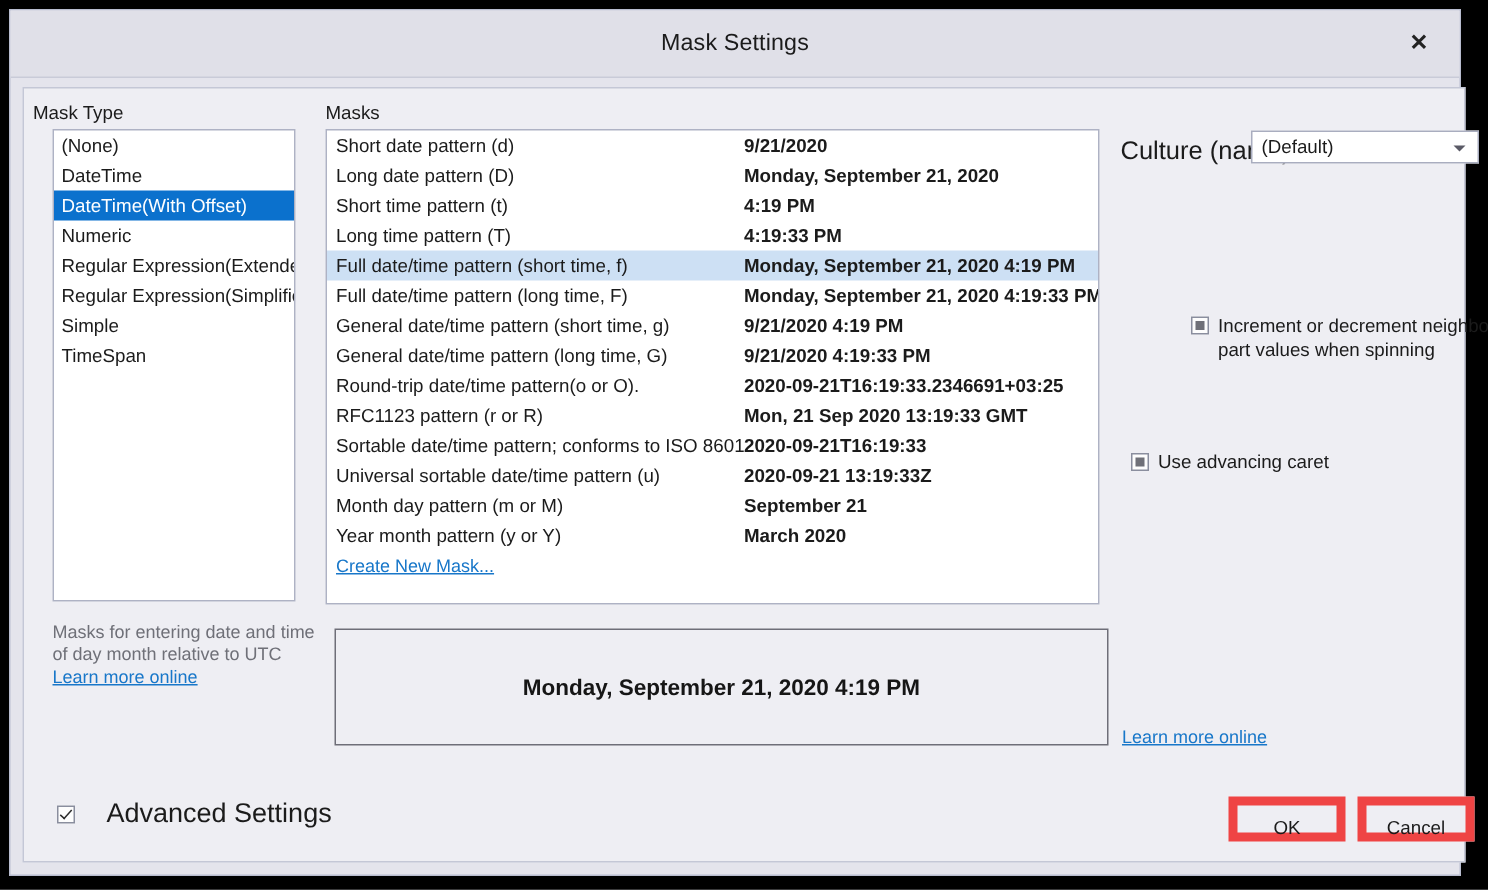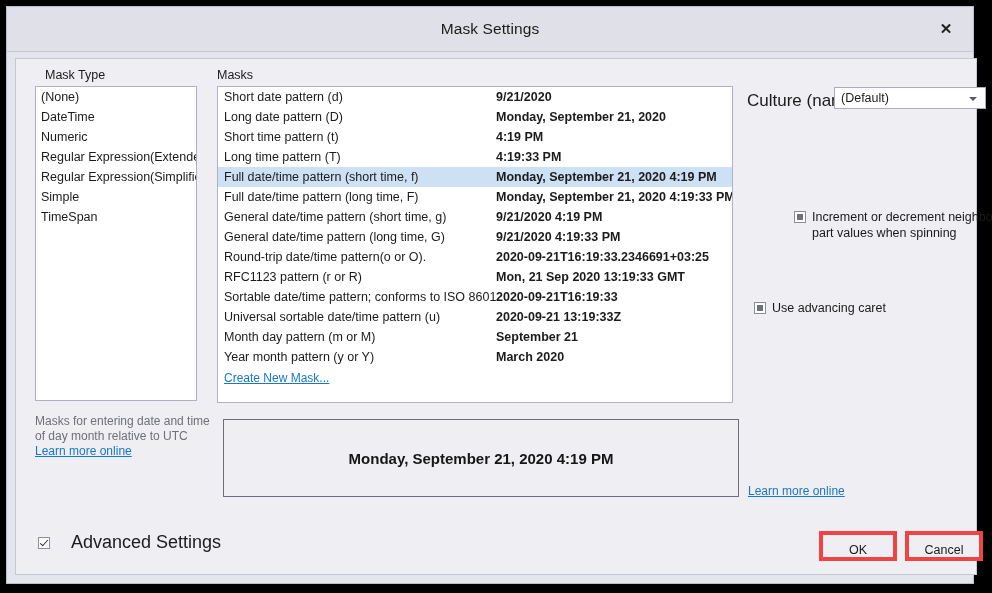--- a/index.html
+++ b/index.html
@@ -76,7 +76,7 @@
   }
 
   
-  #masktype-label { left: 29px; top: 9px; }
+  #masktype-label { left: 6px; top: 9px; }
   #masktype-list {
     position: absolute;
     left: 19px;

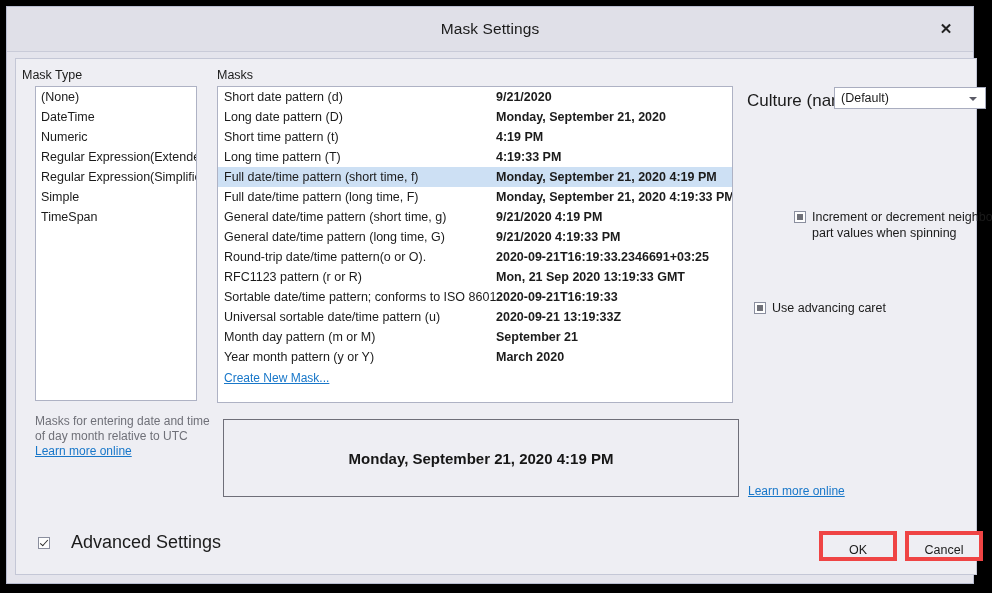--- a/index.html
+++ b/index.html
@@ -311,6 +311,7 @@
     <div id="masktype-list">
         <div class="mt-item">(None)</div>
         <div class="mt-item">DateTime</div>
+        <div class="mt-item selected">DateTime(With Offset)</div>
         <div class="mt-item">Numeric</div>
         <div class="mt-item">Regular Expression(Extended)</div>
         <div class="mt-item">Regular Expression(Simplified)</div>

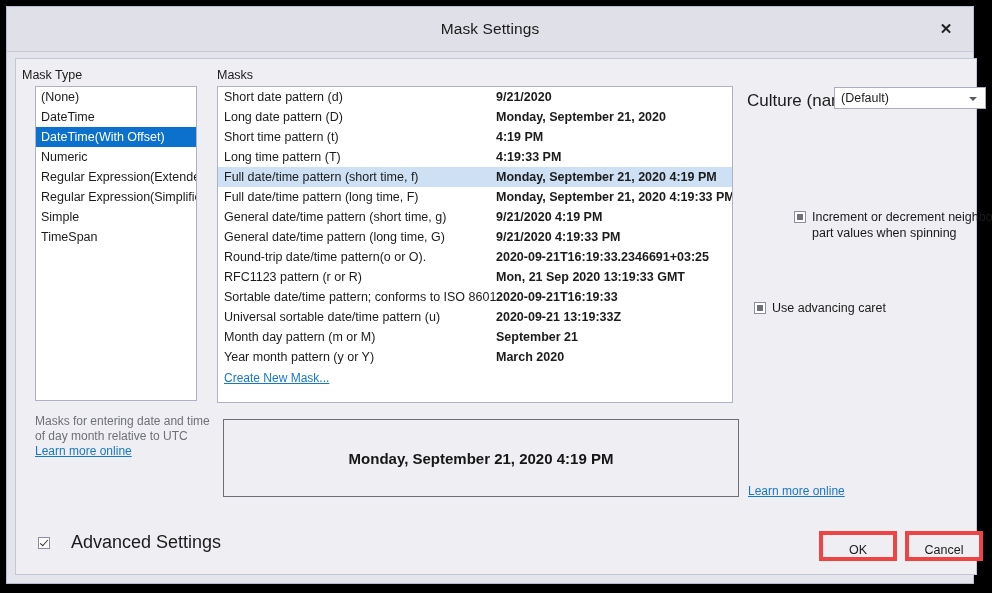--- a/index.html
+++ b/index.html
@@ -283,7 +283,7 @@
     width: 78px;
     height: 30px;
     background: #eeeef3;
-    border: 4px solid #ef4444;
+    border: 6px solid #ef4444;
     box-sizing: border-box;
     font-size: 12.5px;
     color: #1b1b1b;

